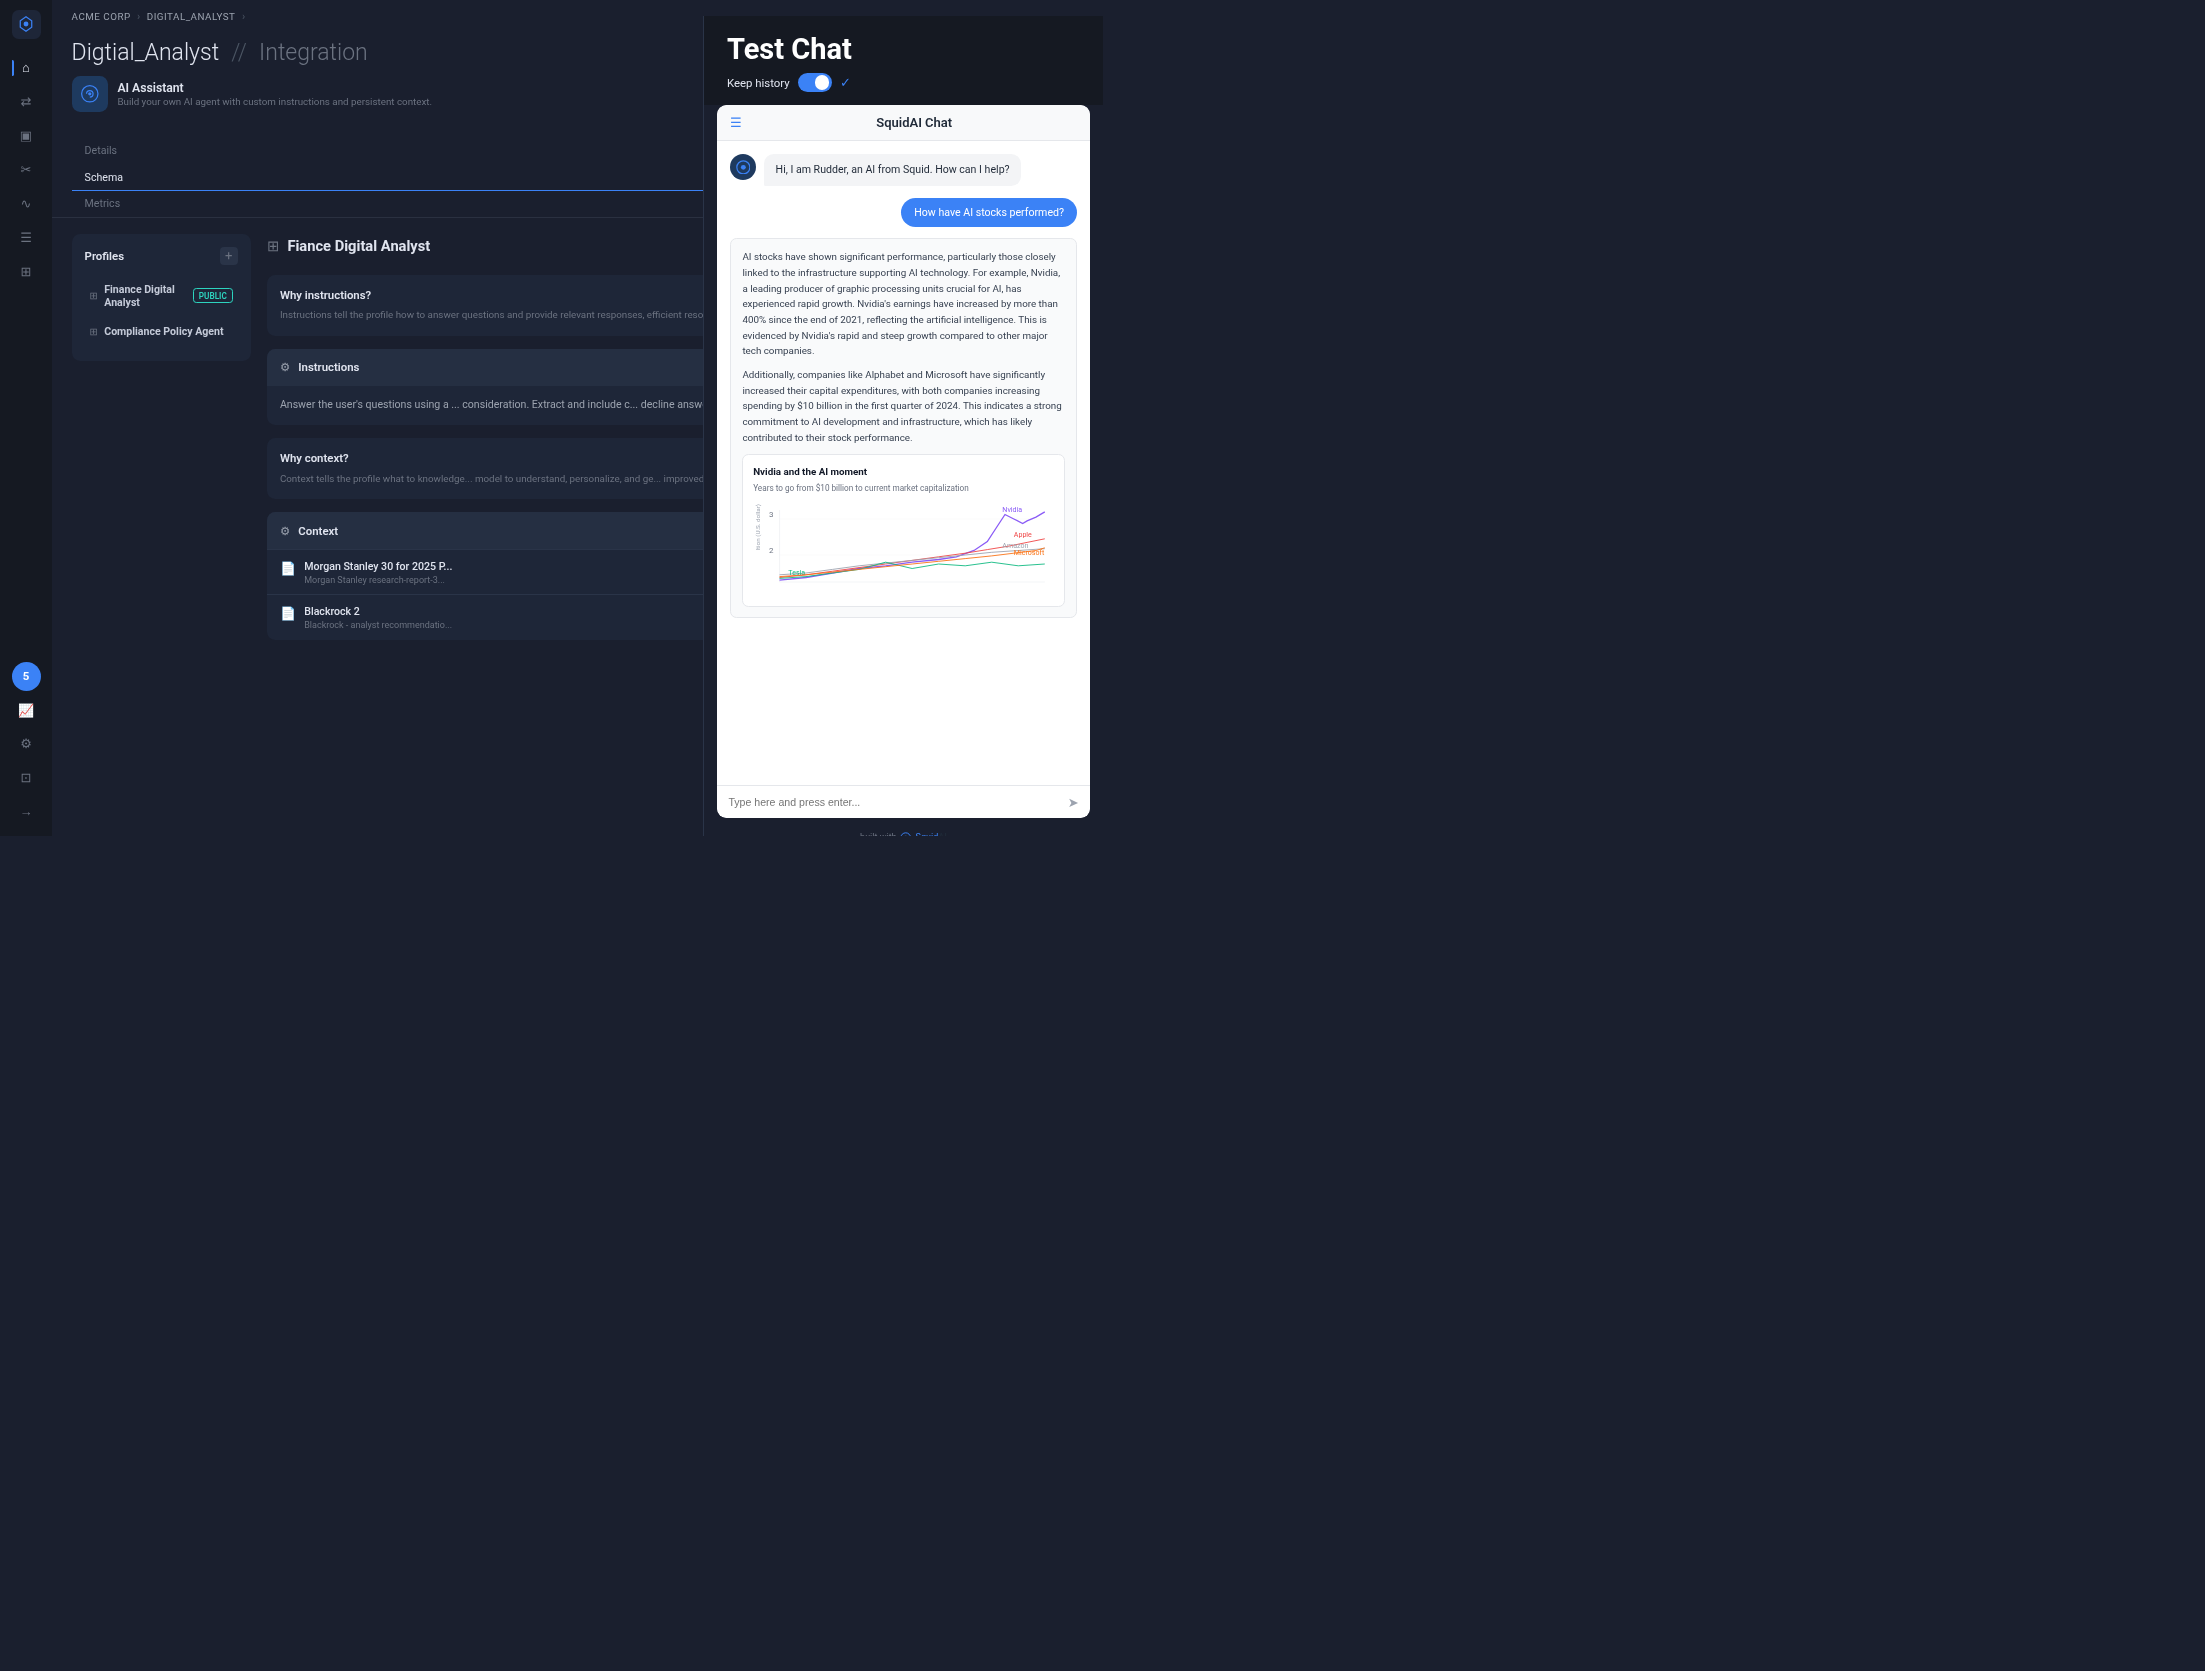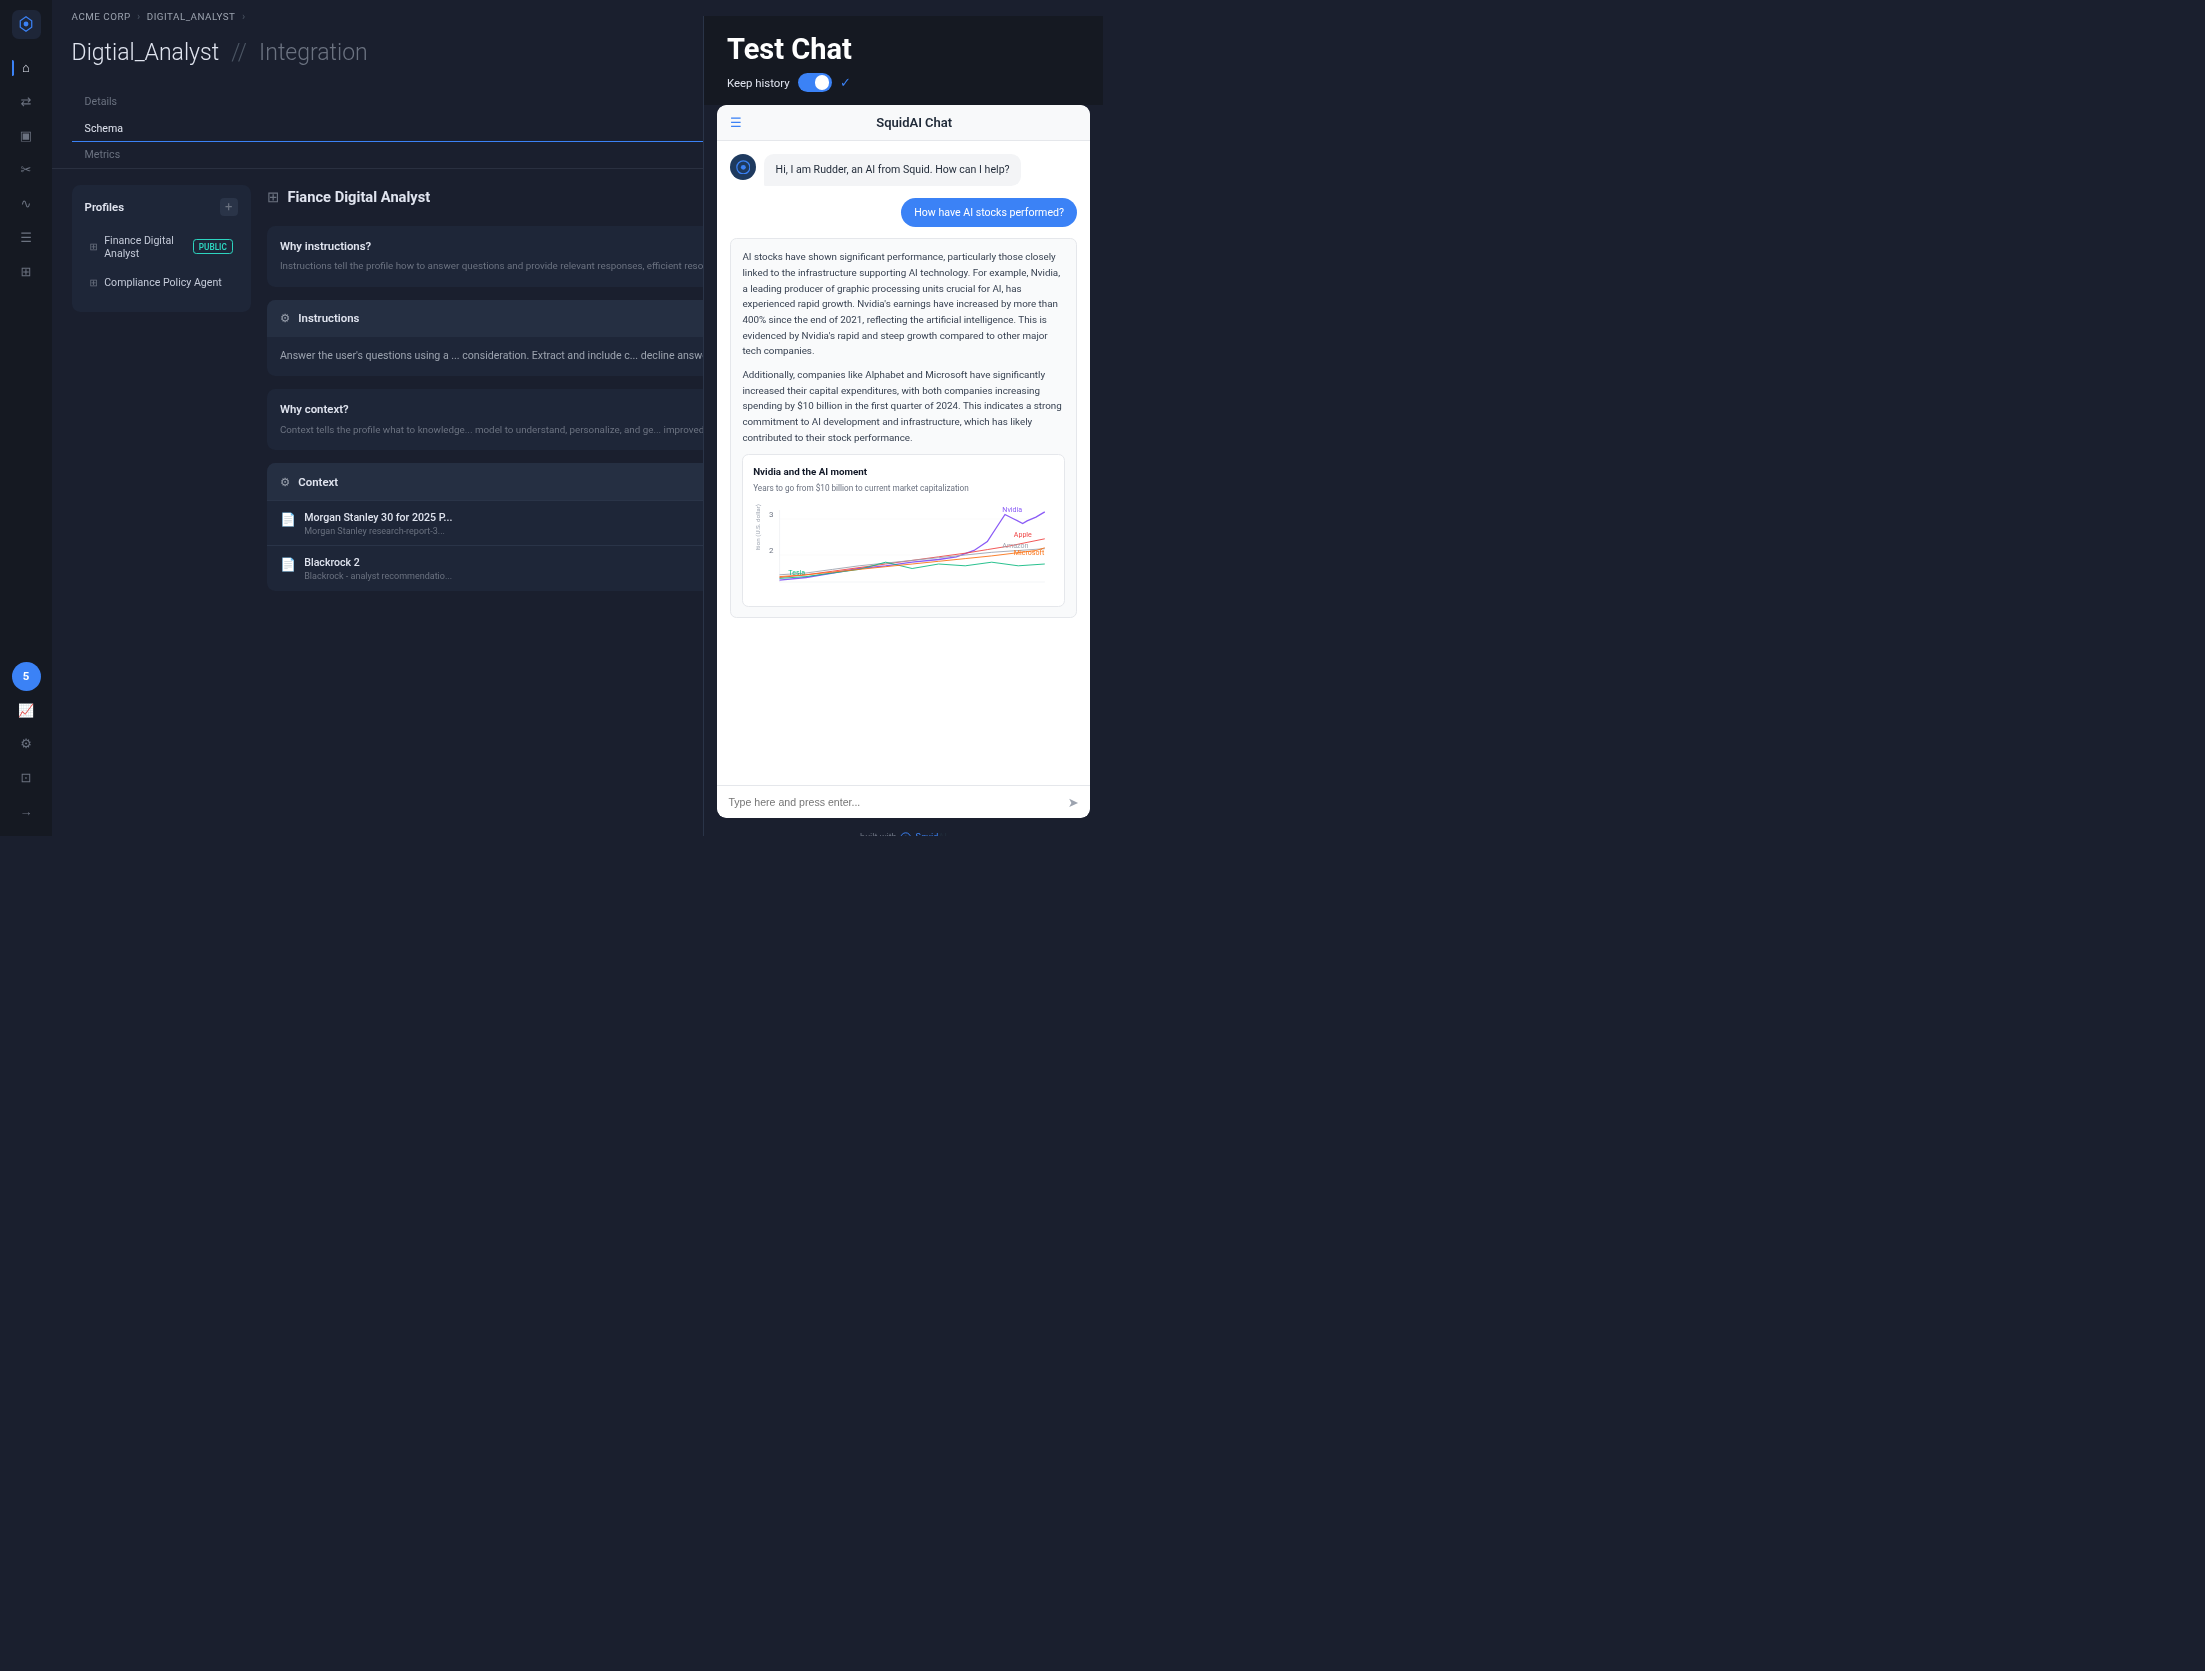--- a/index.html
+++ b/index.html
@@ -490,6 +490,19 @@
         <span class="highlight">Integration</span>
       </div>
 
+      <div class="ai-assistant-box">
+        <div class="ai-icon">
+          <svg width="19.6" height="19.6" viewBox="0 0 24 24" fill="none">
+            <circle cx="12" cy="12" r="10" stroke="#3b82f6" stroke-width="1.5"></circle>
+            <path d="M8 12c0-2.2 1.8-4 4-4s4 1.8 4 4-1.8 4-4 4" stroke="#3b82f6" stroke-width="1.5"></path>
+            <circle cx="12" cy="12" r="2" fill="#3b82f6"></circle>
+          </svg>
+        </div>
+        <div>
+          <div class="ai-label">AI Assistant</div>
+          <div class="ai-desc">Build your own AI agent with custom instructions and persistent context.</div>
+        </div>
+      </div>
     </div>
 
     <div class="tabs">

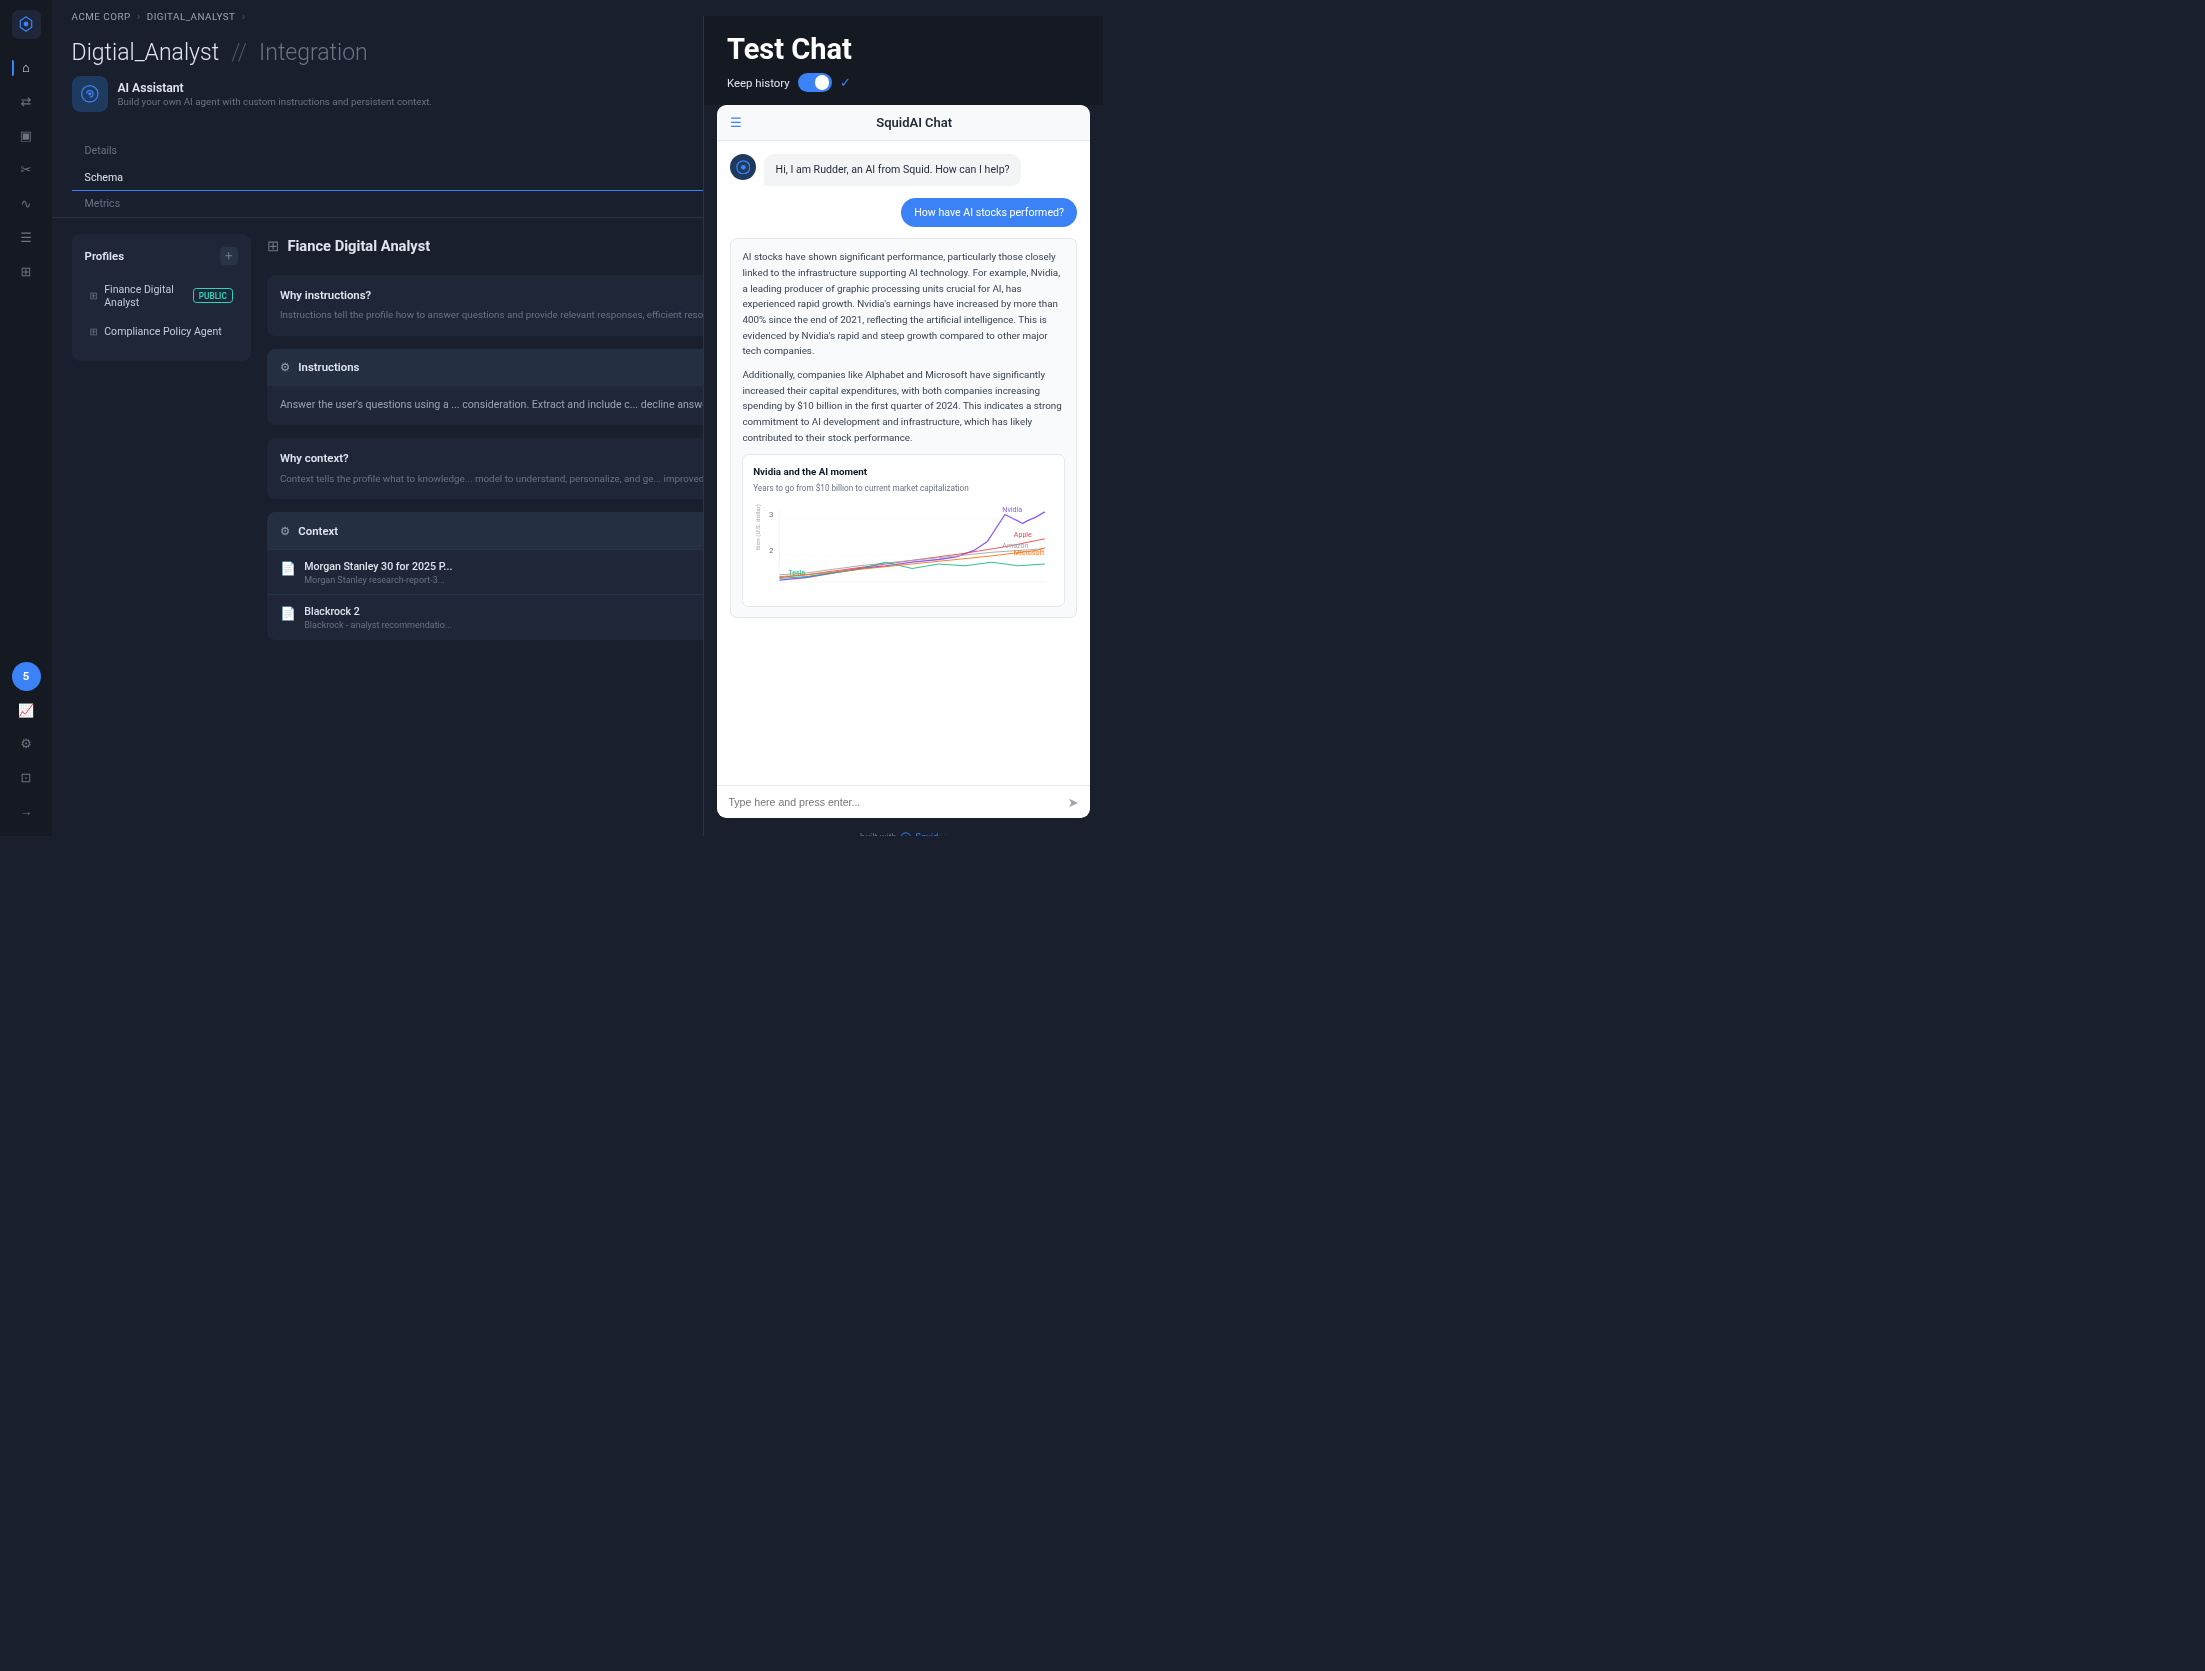--- a/index.html
+++ b/index.html
@@ -182,7 +182,7 @@
     }
     .profile-item-left { display: flex; align-items: center; gap: 6.5px; }
     .profile-item-icon { font-size: 9.8px; color: #6b7280; }
-    .profile-item-name { font-size: 10.6px; color: #c4cad8; }
+    .profile-item-name { font-size: 10.6px; color: #c4cad8; font-weight: bold; }
     .profile-badge {
       font-size: 8.2px;
       padding: 1.6px 4.9px;

